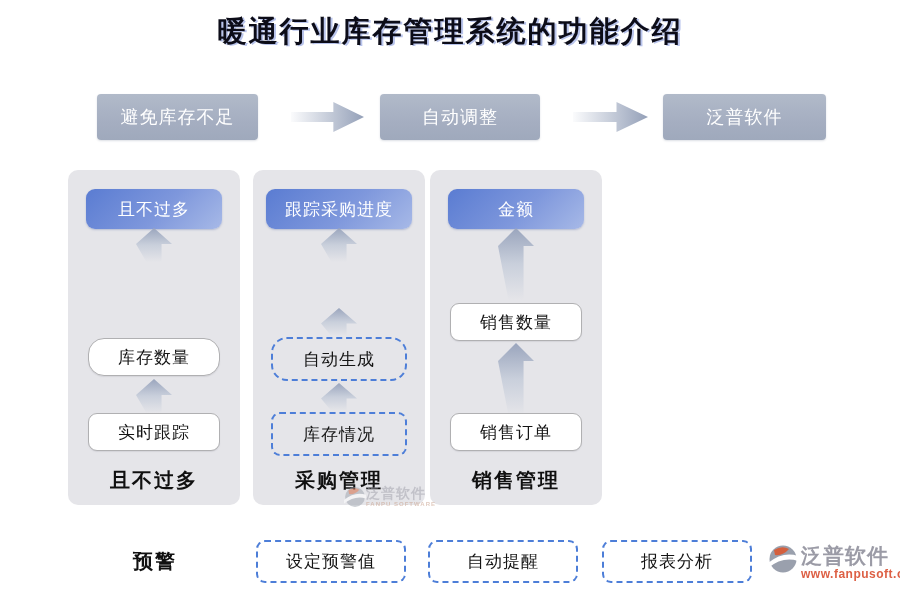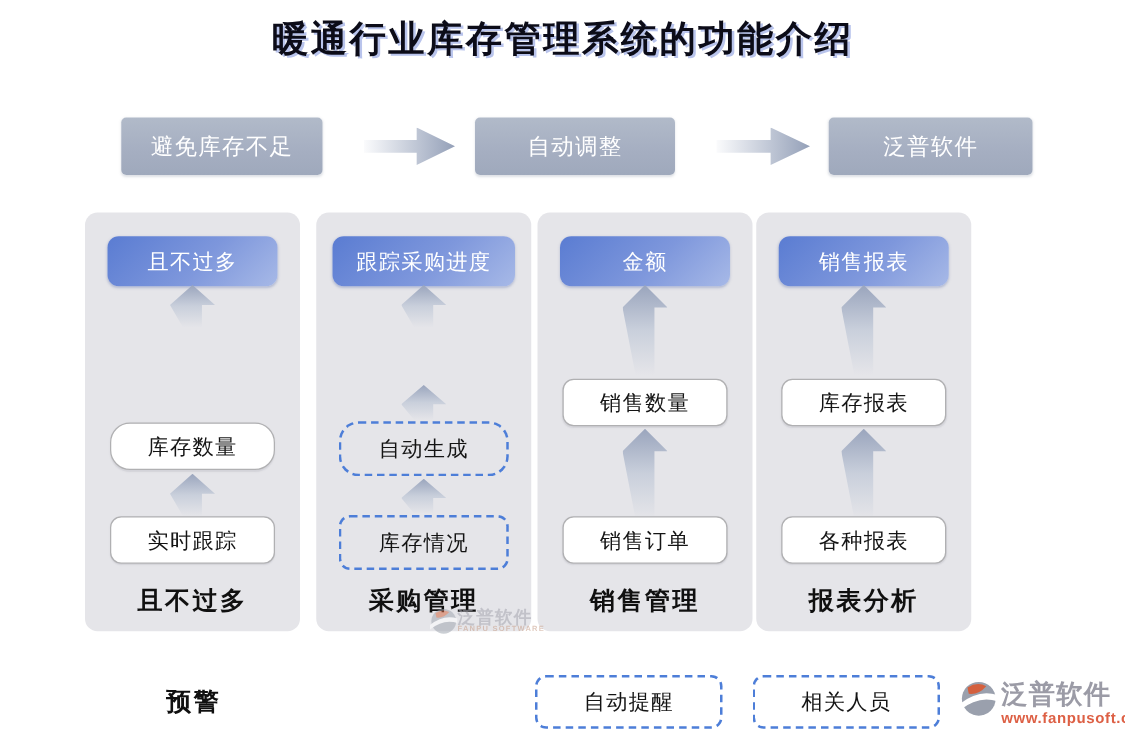--- a/index.html
+++ b/index.html
@@ -156,14 +156,6 @@
     <div class="col-label">销售管理</div>
   </div>
 
-  <div class="panel p4">
-    <div class="hdr">销售报表</div>
-    <div class="v-arrow va-long va-L1"></div>
-    <div class="item i-m">库存报表</div>
-    <div class="v-arrow va-long va-L2"></div>
-    <div class="item i-n">各种报表</div>
-    <div class="col-label">报表分析</div>
-  </div>
 
   <div class="alert-label">预警</div>
   <div class="alert-box ab2">自动提醒</div>

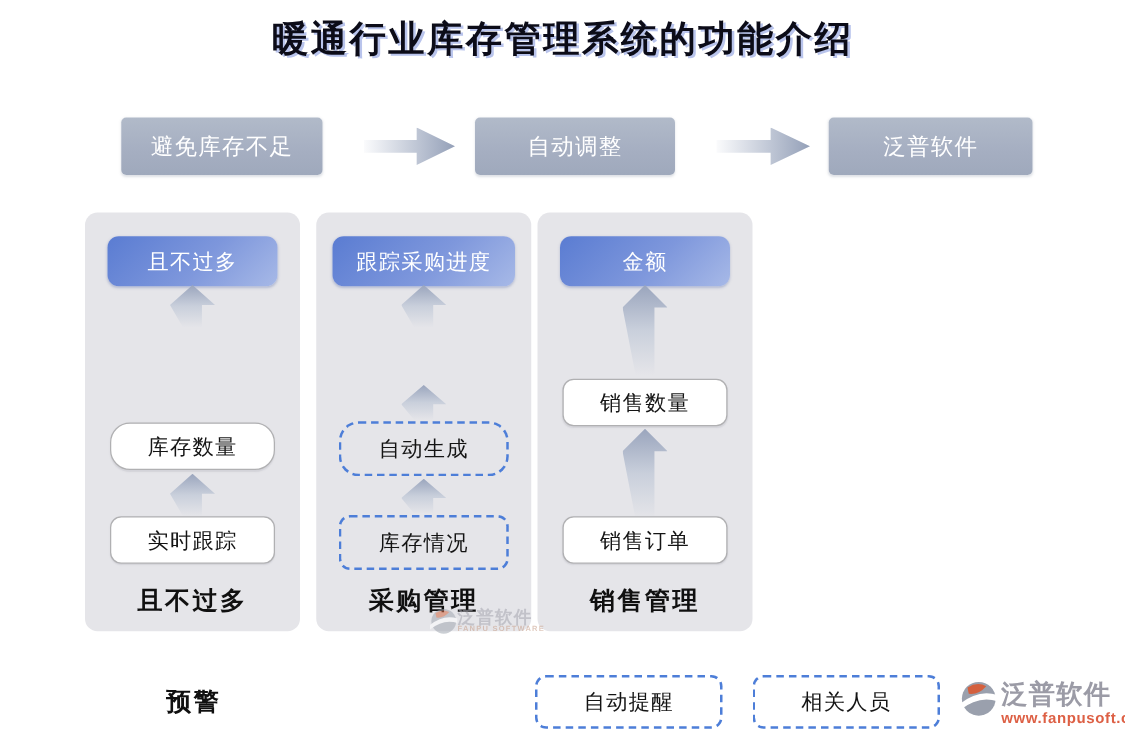--- a/index.html
+++ b/index.html
@@ -158,6 +158,7 @@
 
 
   <div class="alert-label">预警</div>
+  <div class="alert-box ab1">设定预警值</div>
   <div class="alert-box ab2">自动提醒</div>
   <div class="alert-box ab3">相关人员</div>
 

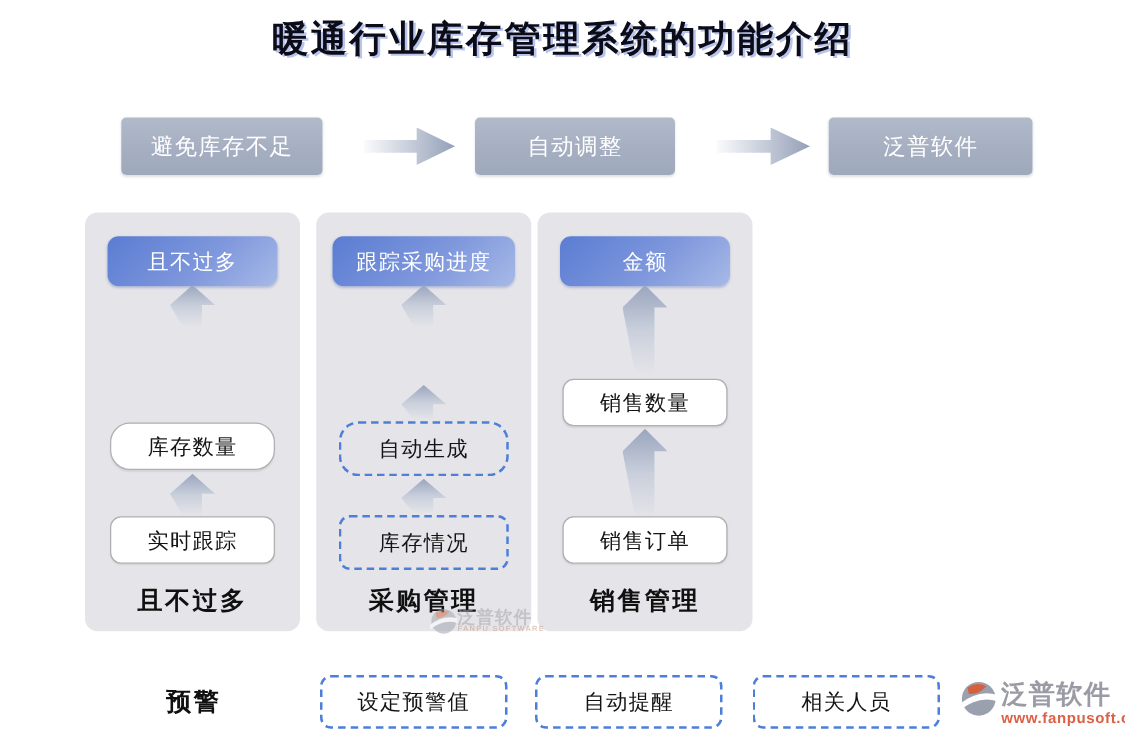--- a/index.html
+++ b/index.html
@@ -160,7 +160,7 @@
   <div class="alert-label">预警</div>
   <div class="alert-box ab1">设定预警值</div>
   <div class="alert-box ab2">自动提醒</div>
-  <div class="alert-box ab3">相关人员</div>
+  <div class="alert-box ab3">报表分析</div>
 
   <div class="wm-center">
     <span>

